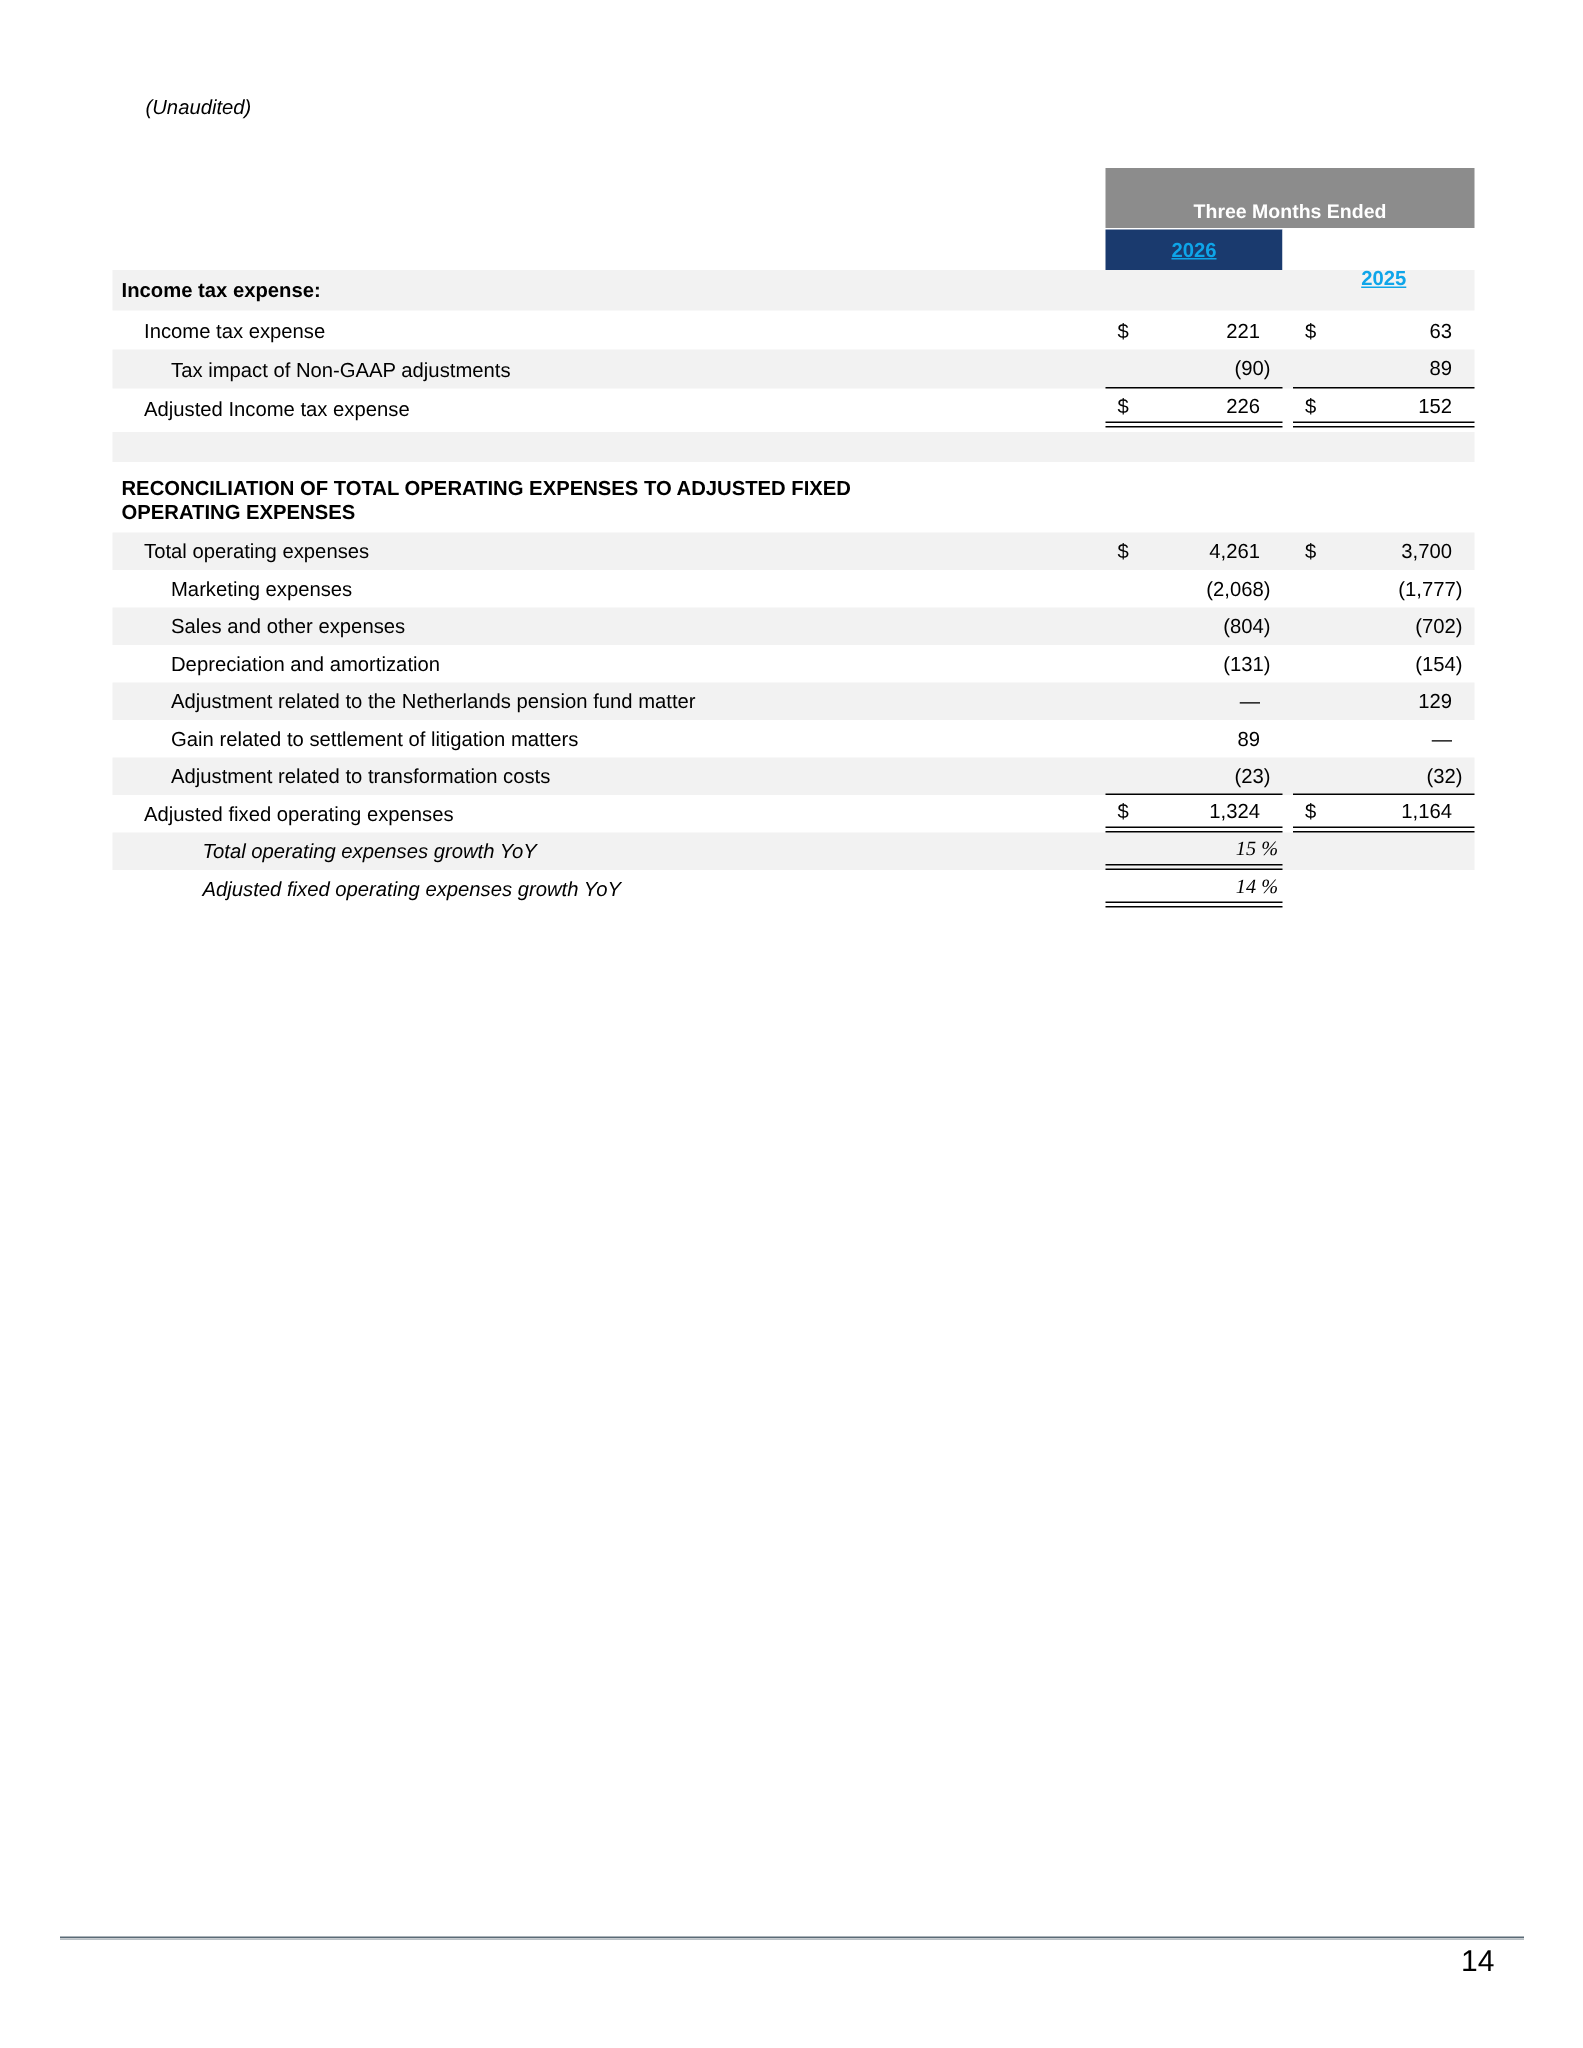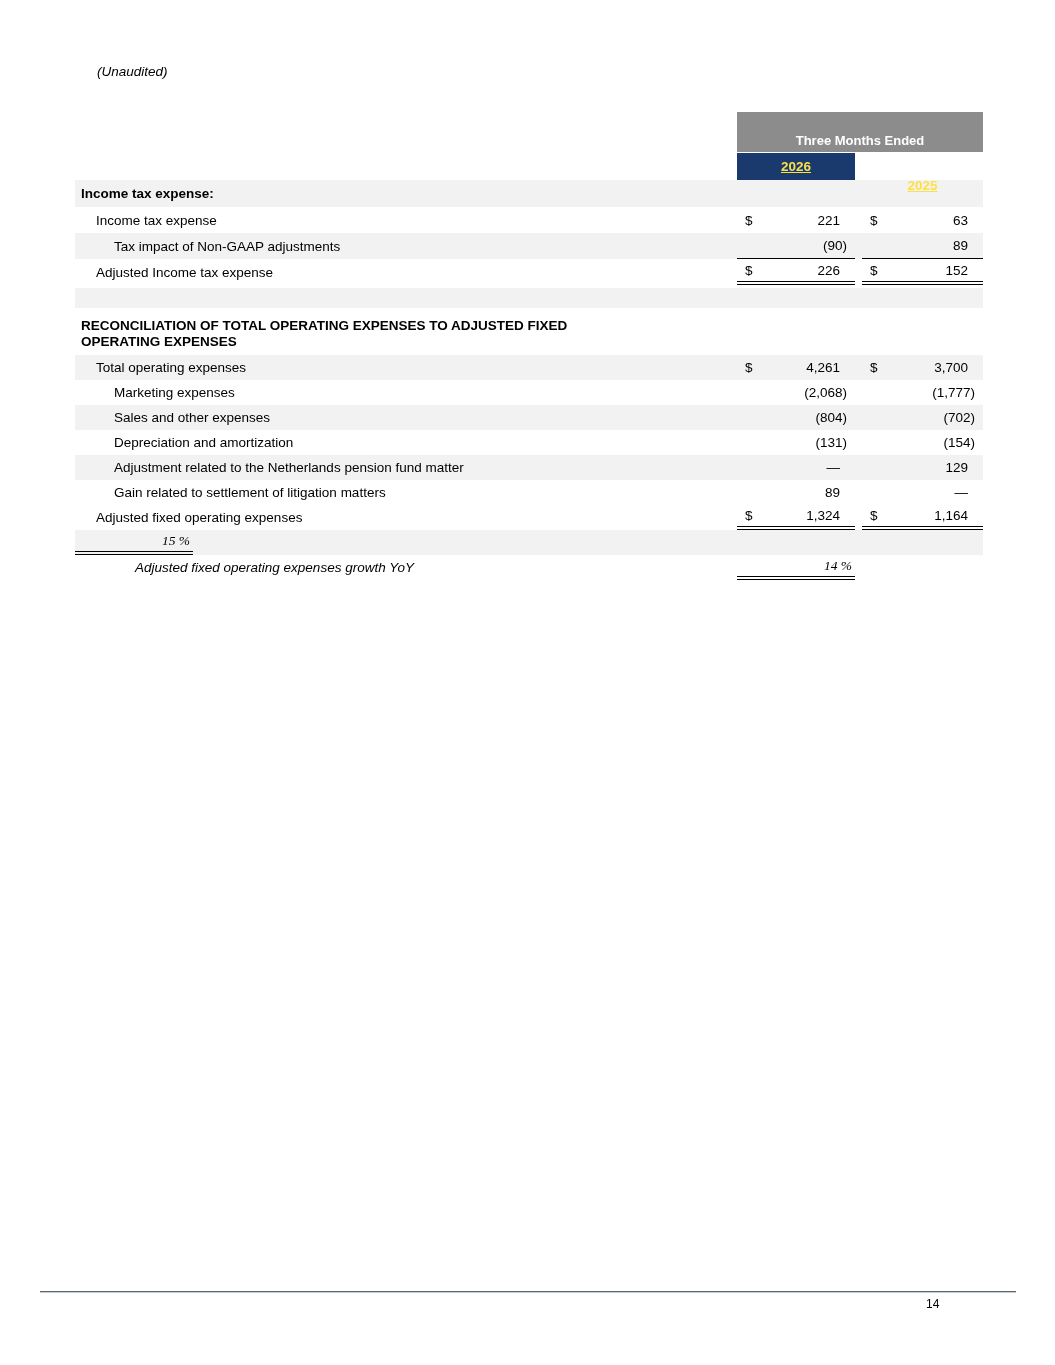--- a/index.html
+++ b/index.html
@@ -27,7 +27,7 @@
   .yrow { display: flex; height: 27px; margin-top: 1px; }
   .yspacer { width: 662px; }
   .ycell {
-    background: var(--header-navy, #1a3a6e); color: #fde047; font-weight: bold;
+    background: var(--header-navy, #1a3a6e); color: #0ea5e9; font-weight: bold;
     display: flex; align-items: center; justify-content: center; font-size: 13.5px; text-decoration: underline;
   }
   .y1 { width: 118px; }

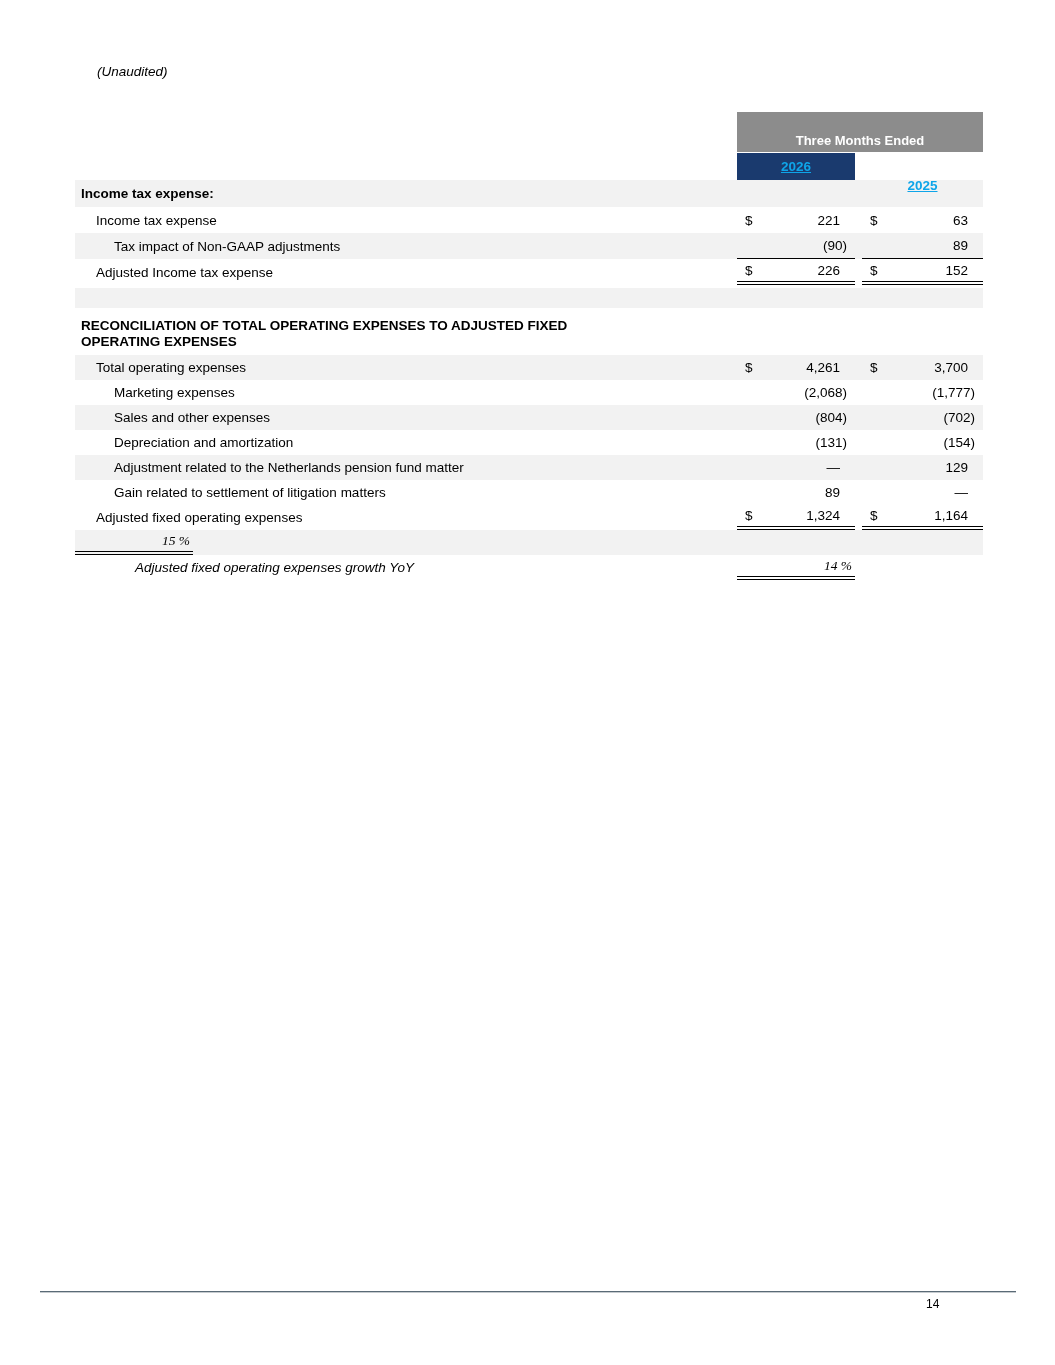--- a/index.html
+++ b/index.html
@@ -201,6 +201,16 @@
       </div>
   </div>
 
+  <div class="row h25 s u1">
+    <div class="lbl ind2">Adjustment related to transformation costs</div>
+    <div class="c1">
+        <span class="val neg">(23)</span>
+      </div>
+    <div class="cgap"></div>
+    <div class="c2">
+        <span class="val neg">(32)</span>
+      </div>
+  </div>
 
   <div class="row h25 u2">
     <div class="lbl ind1">Adjusted fixed operating expenses</div>

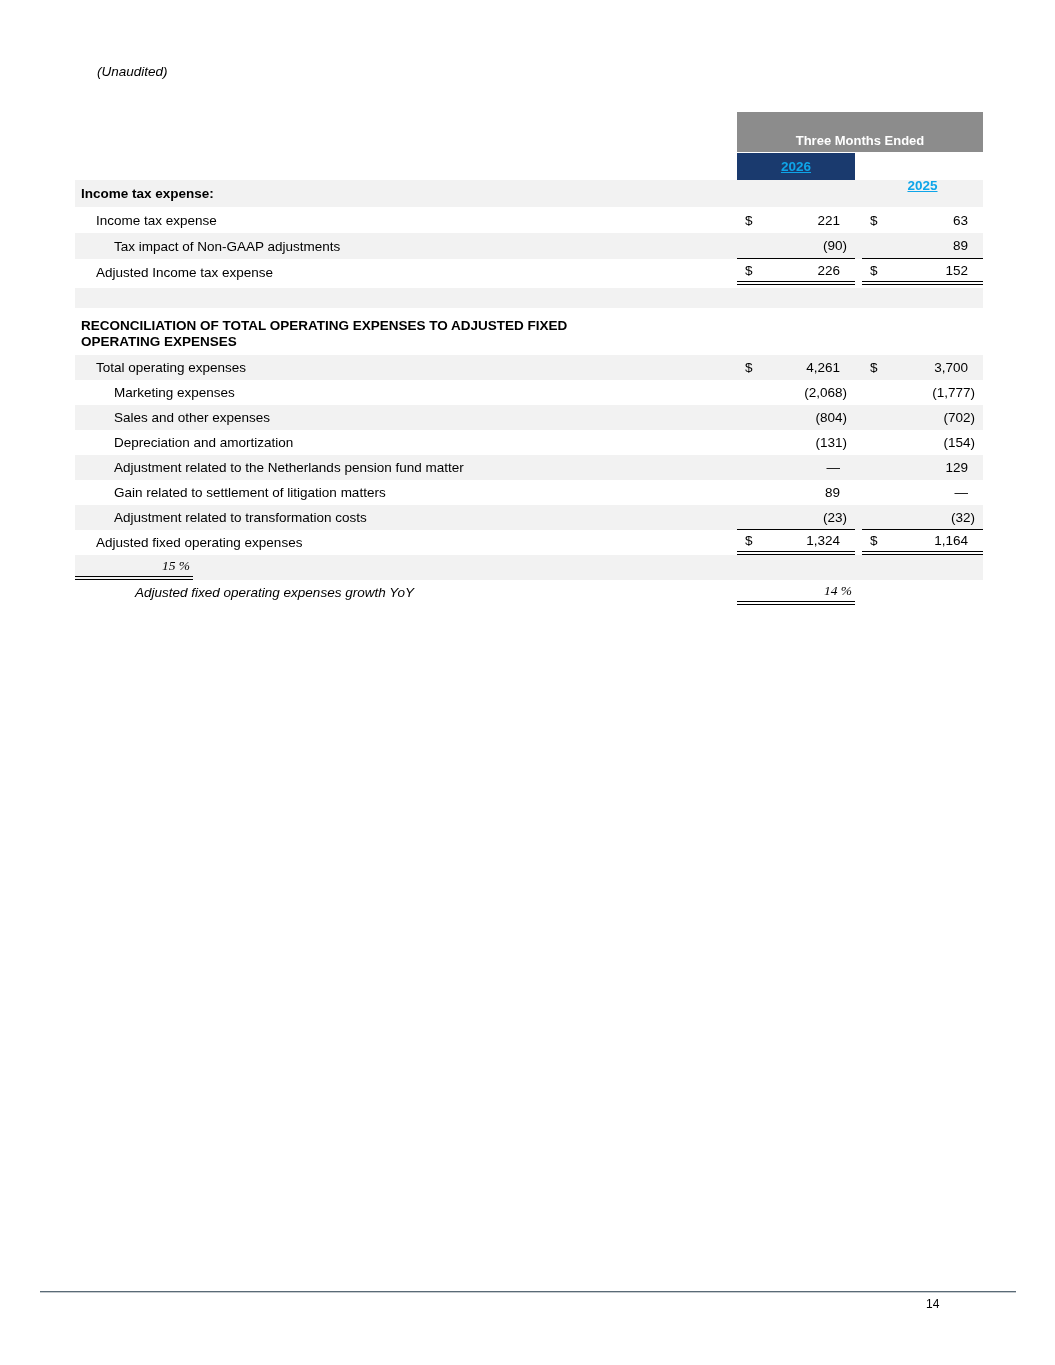--- a/index.html
+++ b/index.html
@@ -226,6 +226,7 @@
   </div>
 
   <div class="row h25 s u2c1">
+    <div class="lbl ind3">Total operating expenses growth YoY</div>
     <div class="c1">
         <span class="val pct">15 %</span>
       </div>

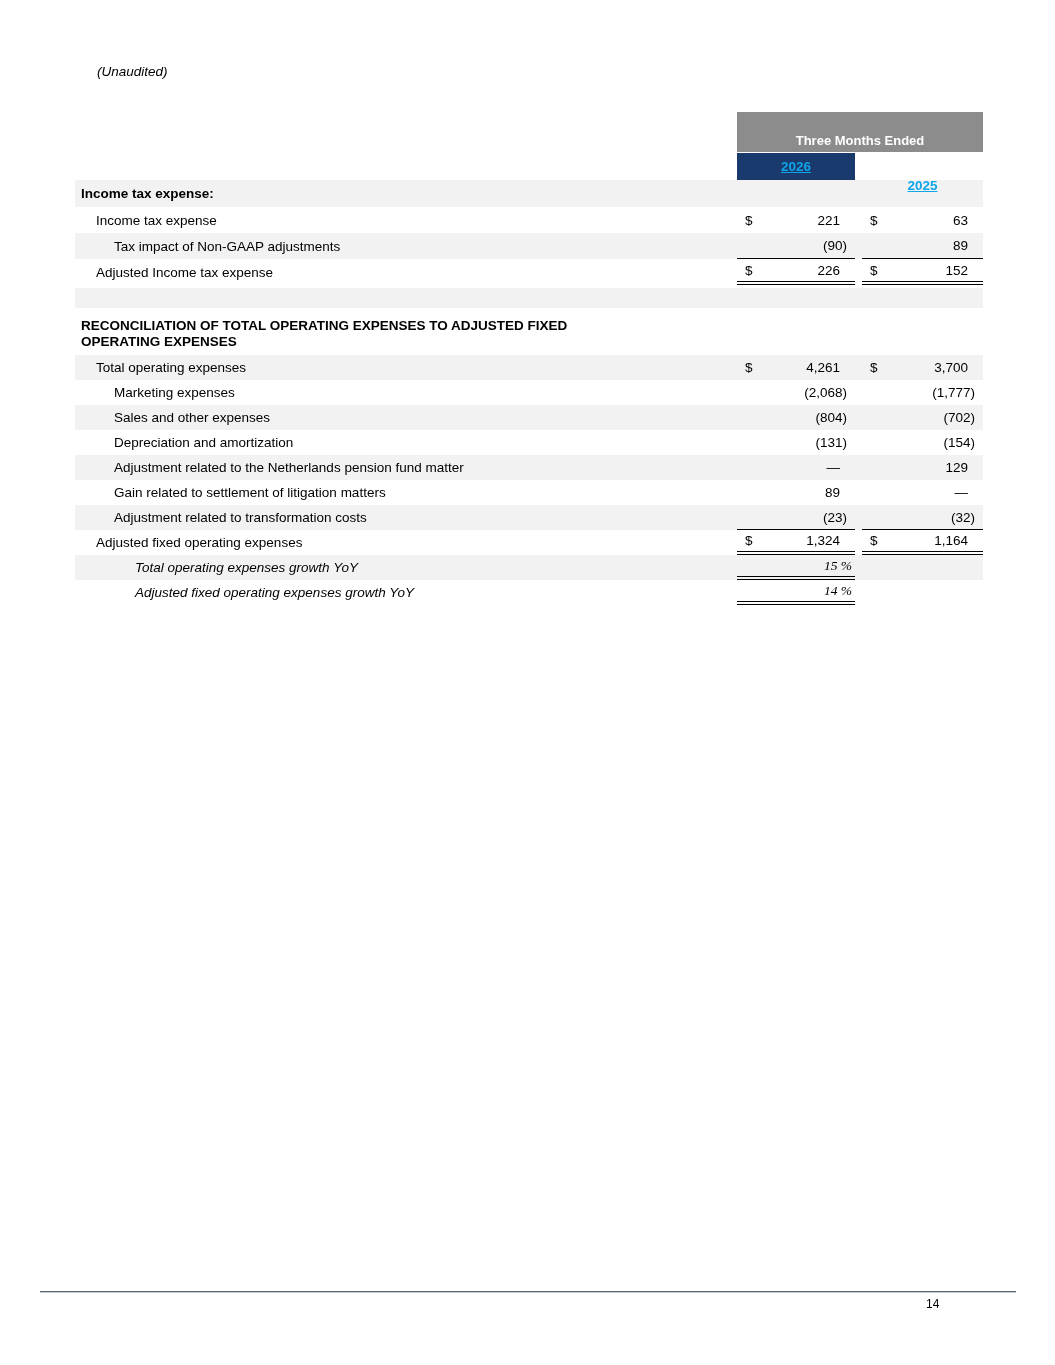--- a/index.html
+++ b/index.html
@@ -62,7 +62,7 @@
     position: absolute; left: 40px; top: 1291px; width: 976px; height: 2px;
     background: var(--footer-line, #5a6a76); border-bottom: 1px solid #c6cbcf;
   }
-  .pagenum { position: absolute; left: 926px; top: 1297px; font-size: 12px; }
+  .pagenum { position: absolute; left: 974px; top: 1297px; font-size: 20px; }
 </style>
 </head>
 <body>

